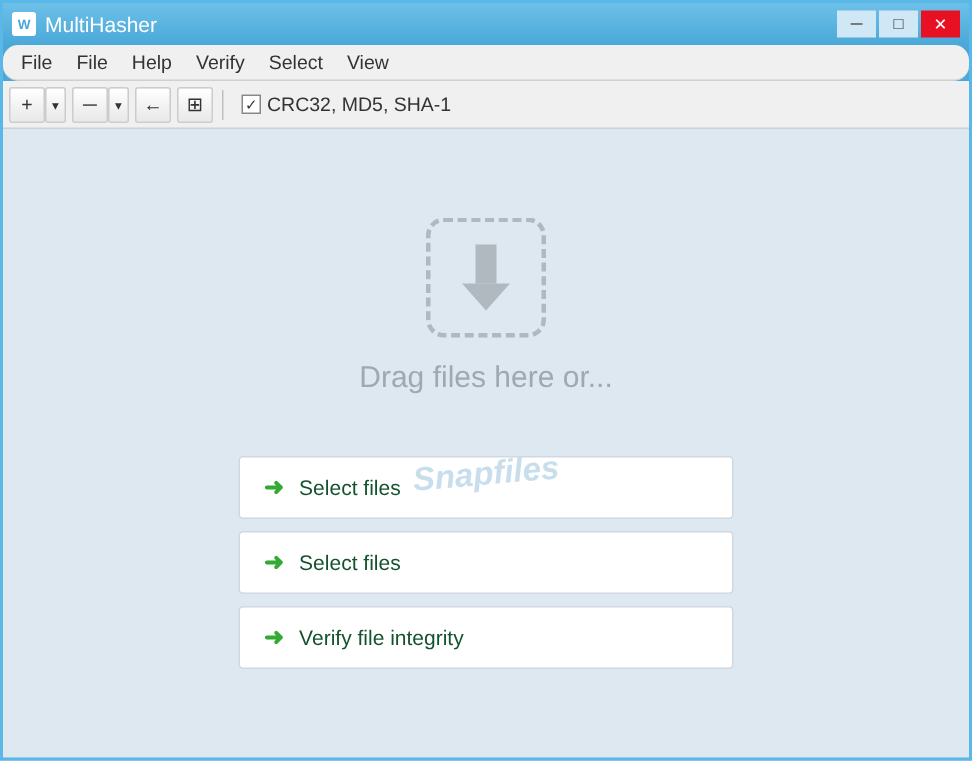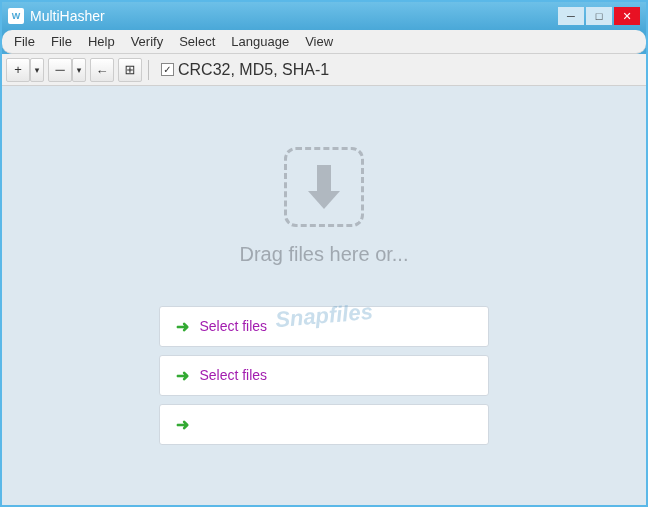--- a/index.html
+++ b/index.html
@@ -288,7 +288,6 @@
     <span class="menu-item">Help</span>
     <span class="menu-item">Verify</span>
     <span class="menu-item">Select</span>
-    <span class="menu-item">Language</span>
     <span class="menu-item">View</span>
   </div>
 

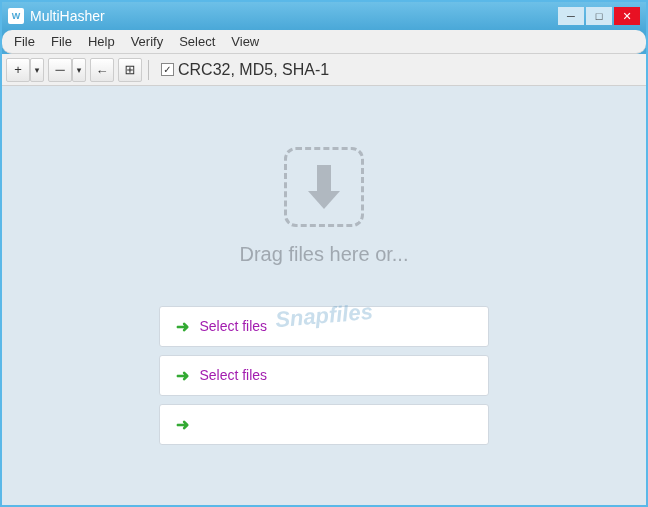--- a/index.html
+++ b/index.html
@@ -151,7 +151,7 @@
       gap: 4px;
       padding: 0 6px;
       color: #333;
-      font-size: 16px;
+      font-size: 13px;
     }
 
     .hash-checkbox {

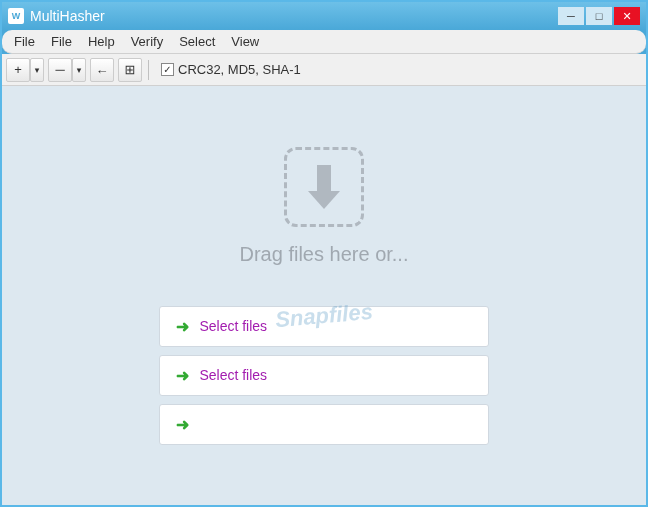--- a/index.html
+++ b/index.html
@@ -261,7 +261,7 @@
     }
 
     .action-btn-label {
-      color: #a21caf;
+      color: #14532d;
       font-size: 14px;
     }
   </style>

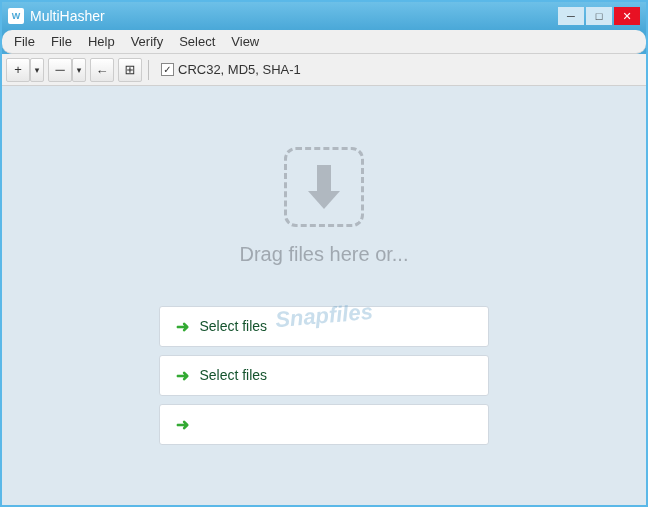--- a/index.html
+++ b/index.html
@@ -336,6 +336,7 @@
 
       <button class="action-btn">
         <span class="action-btn-arrow">➜</span>
+        <span class="action-btn-label">Verify file integrity</span>
       </button>
 
     </div>

